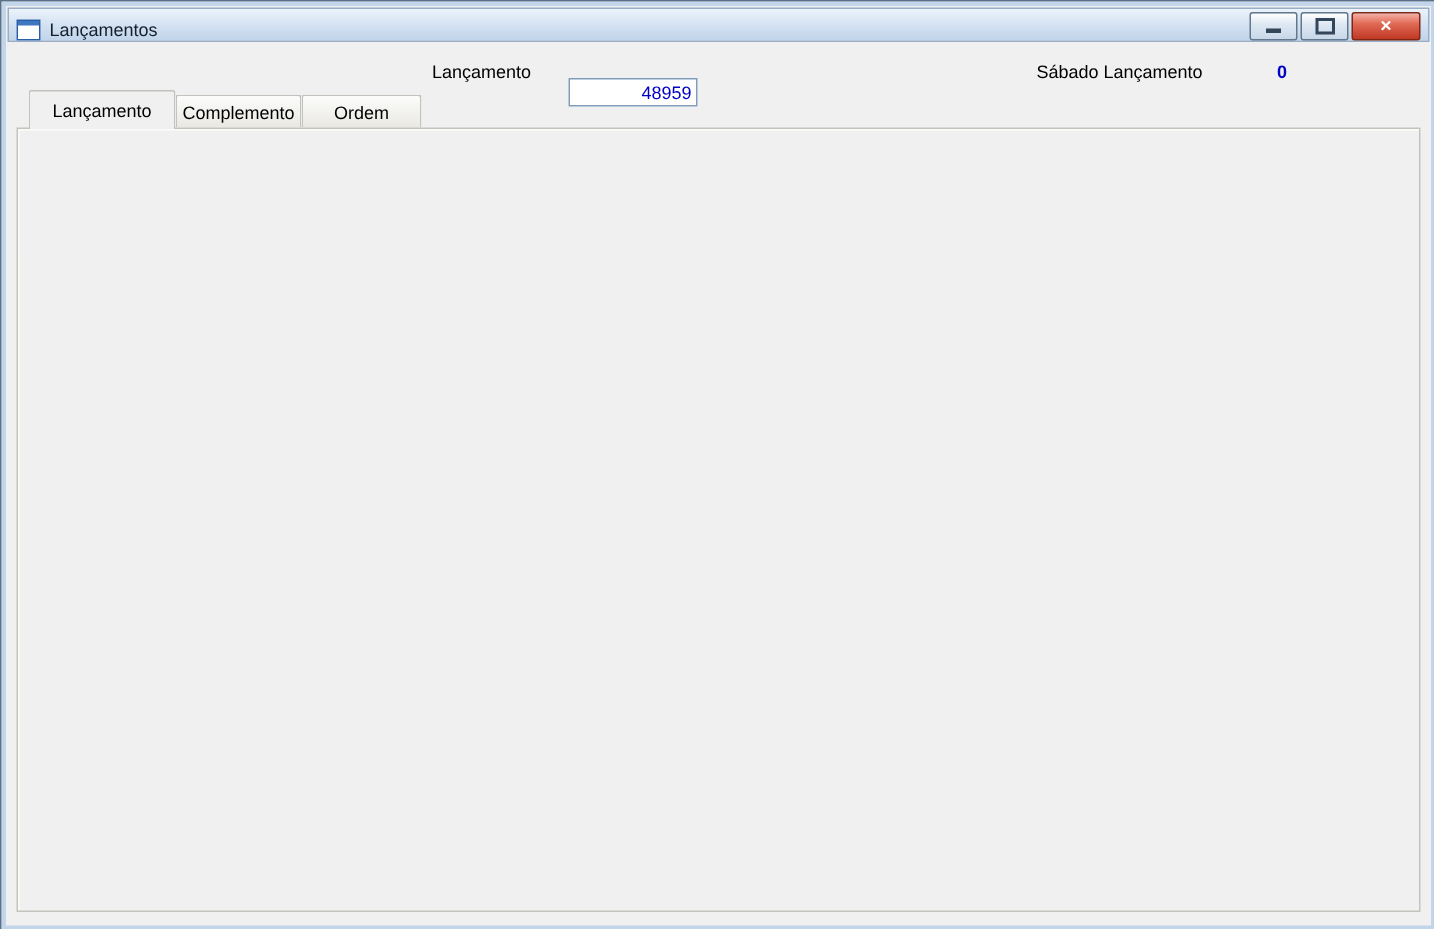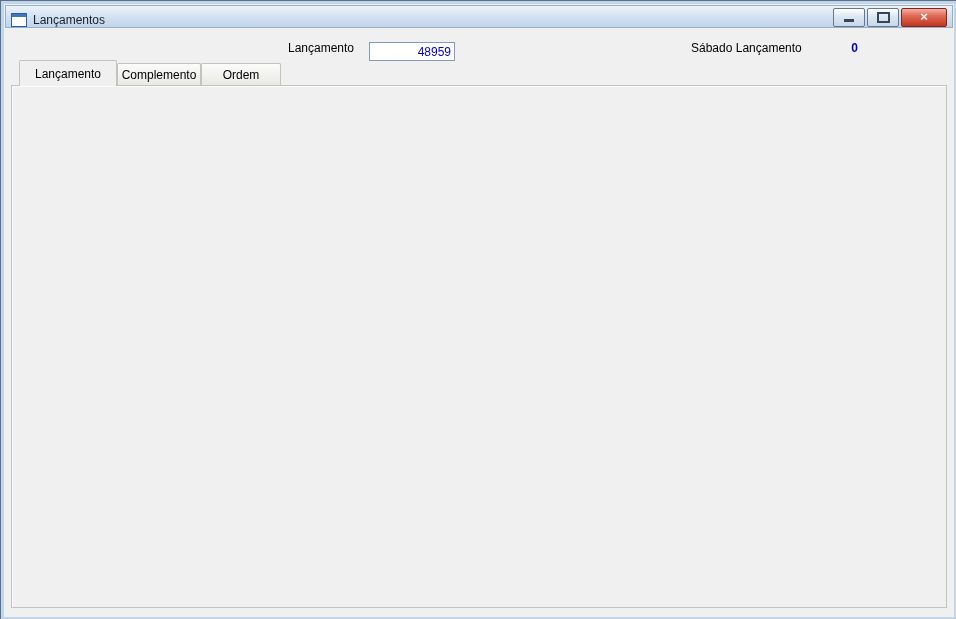--- a/index.html
+++ b/index.html
@@ -26,7 +26,7 @@
   .b{font-weight:bold;}
   .rt{text-align:right;}
   input.txt{position:absolute;height:19px;border:1px solid #7f9db9;background:#fff;color:#0000c8;
-    font:12px "Liberation Sans",sans-serif;padding:0 3px;margin:4px;box-sizing:border-box;}
+    font:12px "Liberation Sans",sans-serif;padding:0 3px;margin:14px;box-sizing:border-box;}
   input.txt:disabled{background:#ebebe4;color:#8a8a80;}
   textarea.txt{position:absolute;border:1px solid #7f9db9;background:#fff;color:#0000c8;
     font:12px "Liberation Sans",sans-serif;resize:none;padding:1px 3px;margin:0;box-sizing:border-box;}

